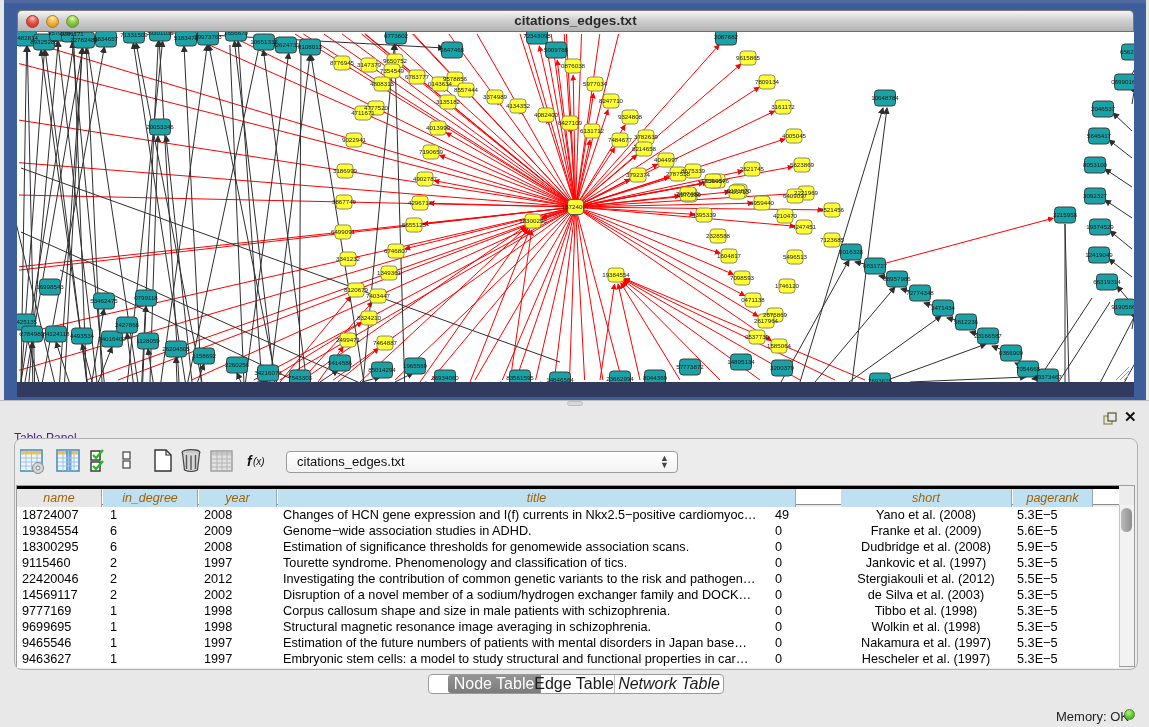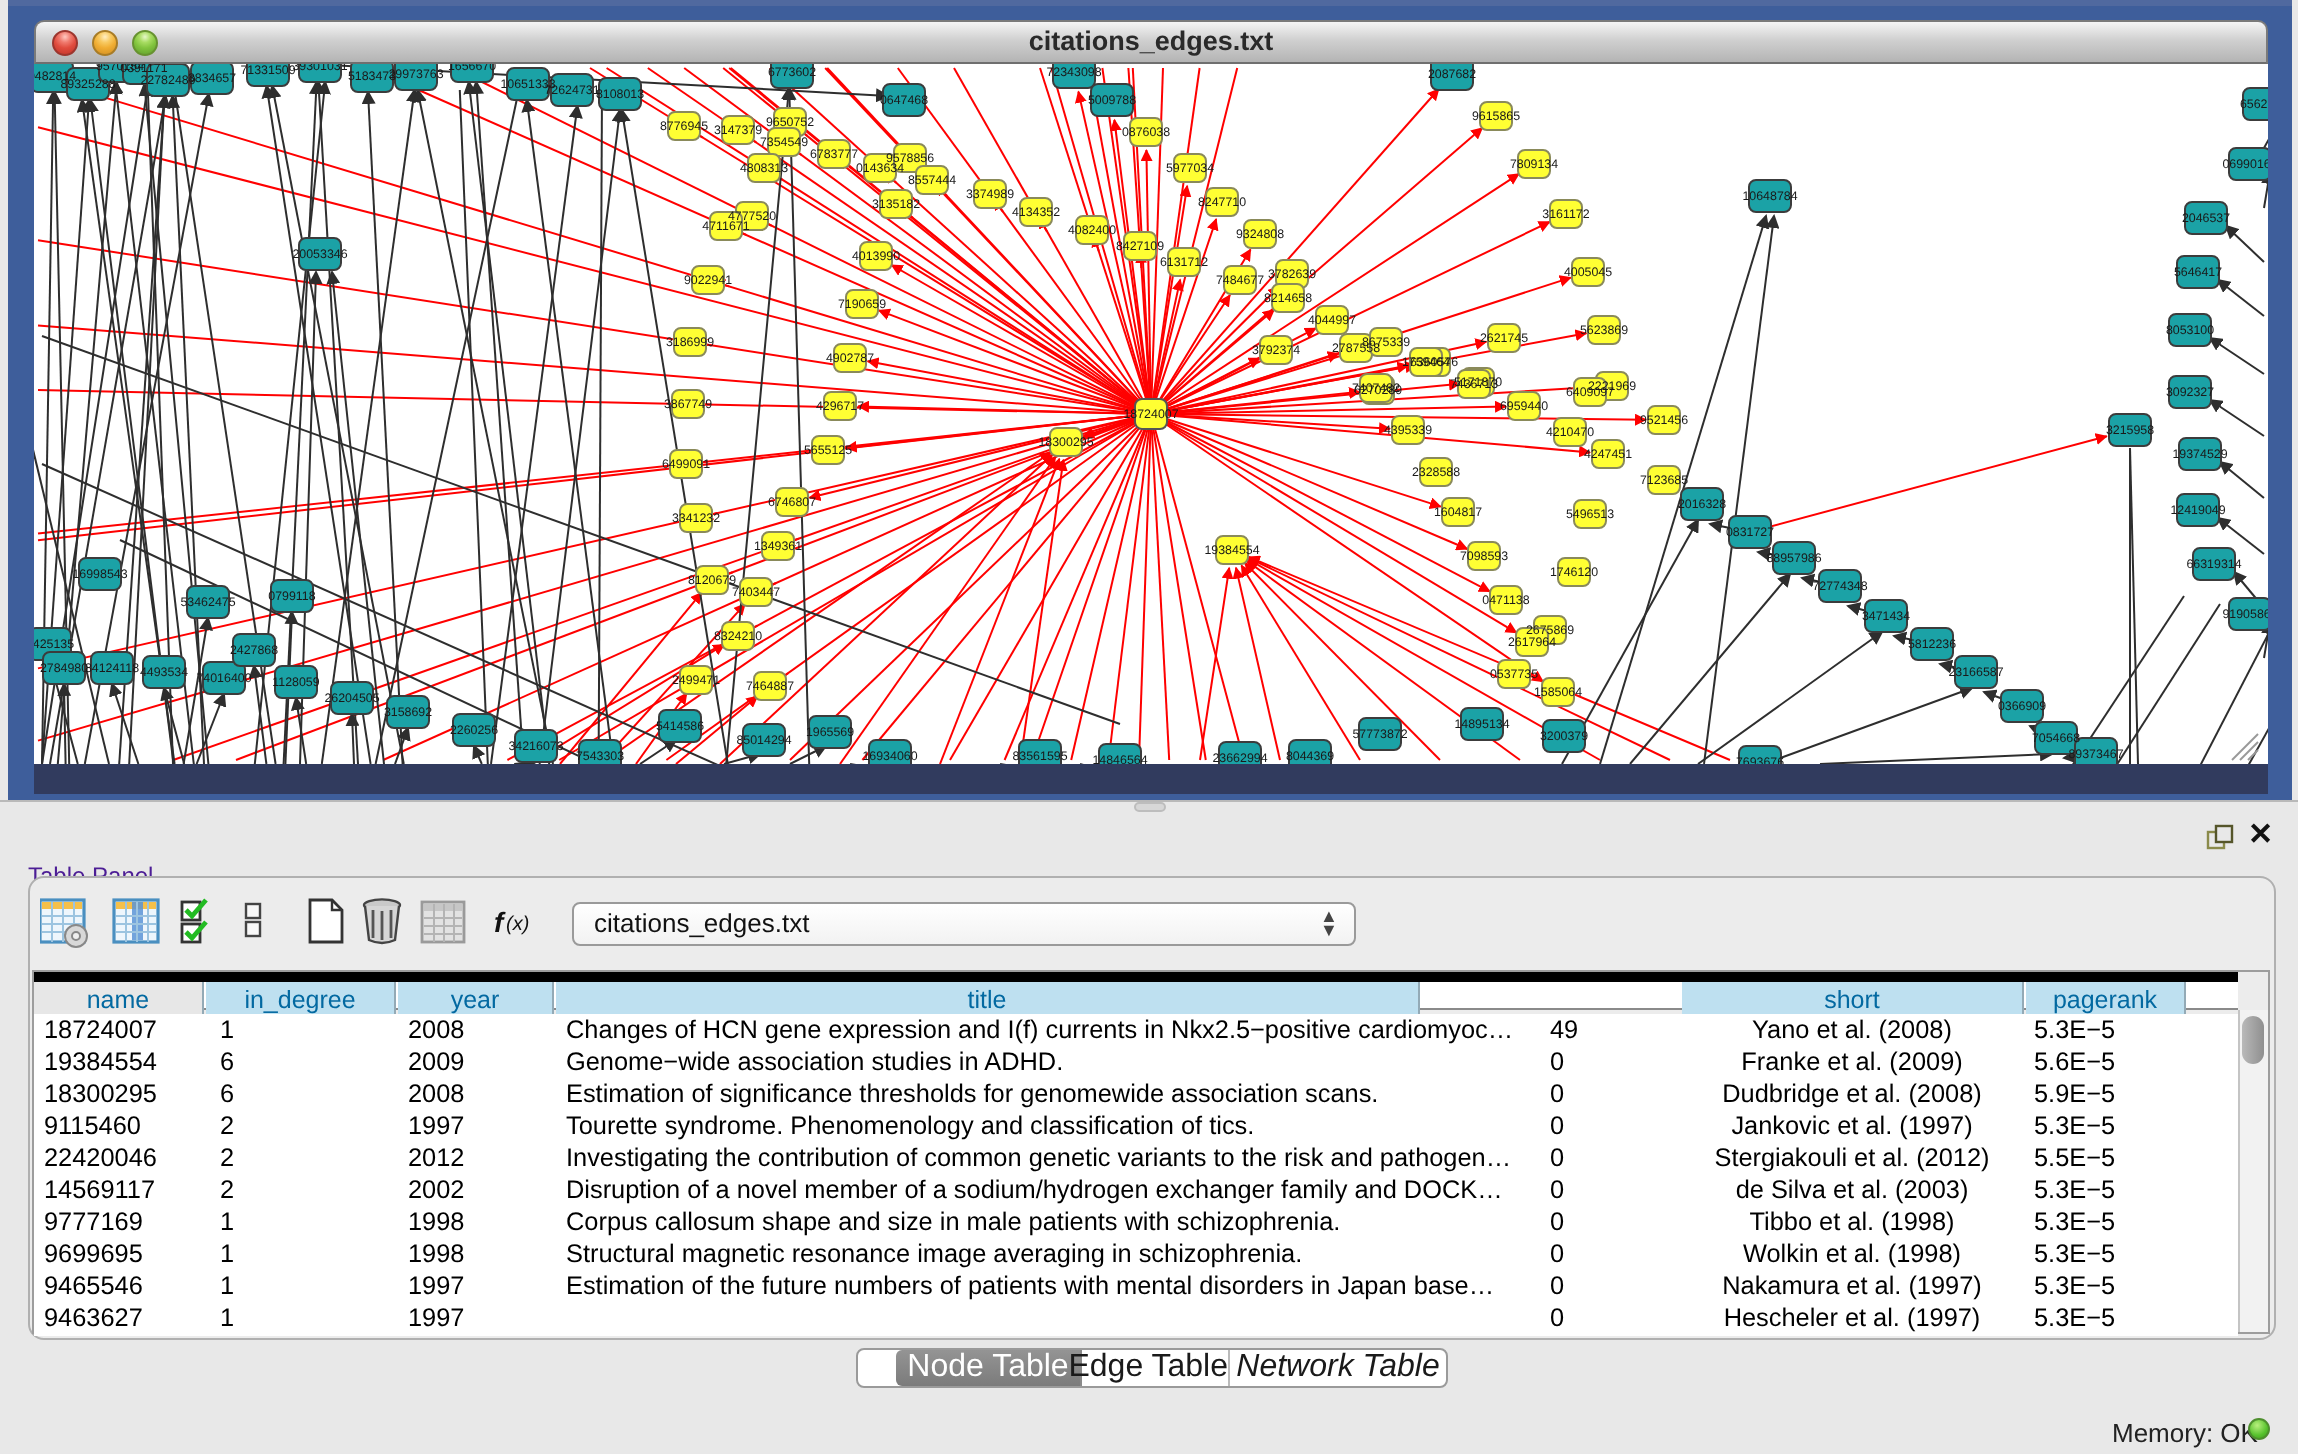--- a/index.html
+++ b/index.html
@@ -20,7 +20,7 @@
 #panel{left:14px;top:438px;width:1124px;height:232px;background:#ececec;border:1px solid #b0b0b0;border-radius:8px;}
 #combo{left:286px;top:451px;width:392px;height:22px;background:linear-gradient(#ffffff,#f2f2f2);border:1px solid #9a9a9a;border-radius:4px;font-size:13px;color:#111;line-height:20px;padding-left:10px;}
 #comboarr{left:660px;top:455px;font-size:9px;color:#444;line-height:7px;text-align:center;}
-#thead{left:17px;top:486px;width:1102px;height:19px;background:#ffffff;border-top:5px solid #000000;border-bottom:1px solid #8a8a8a;font-size:12.5px;color:#0369a1;}
+#thead{left:17px;top:486px;width:1102px;height:19px;background:#ffffff;border-top:3px solid #000000;border-bottom:1px solid #8a8a8a;font-size:12.5px;color:#a16207;font-style:italic;}
 .th{position:absolute;top:0;height:18px;line-height:18px;text-align:center;border-right:1px solid #93aab6;background:#bee0f0;}
 #tbody{left:17px;top:507px;width:1102px;height:161px;background:#fff;overflow:hidden;font-size:12.7px;color:#000;}
 #tbl-border{left:16px;top:485px;width:1119px;height:182px;border:1px solid #9d9d9d;}

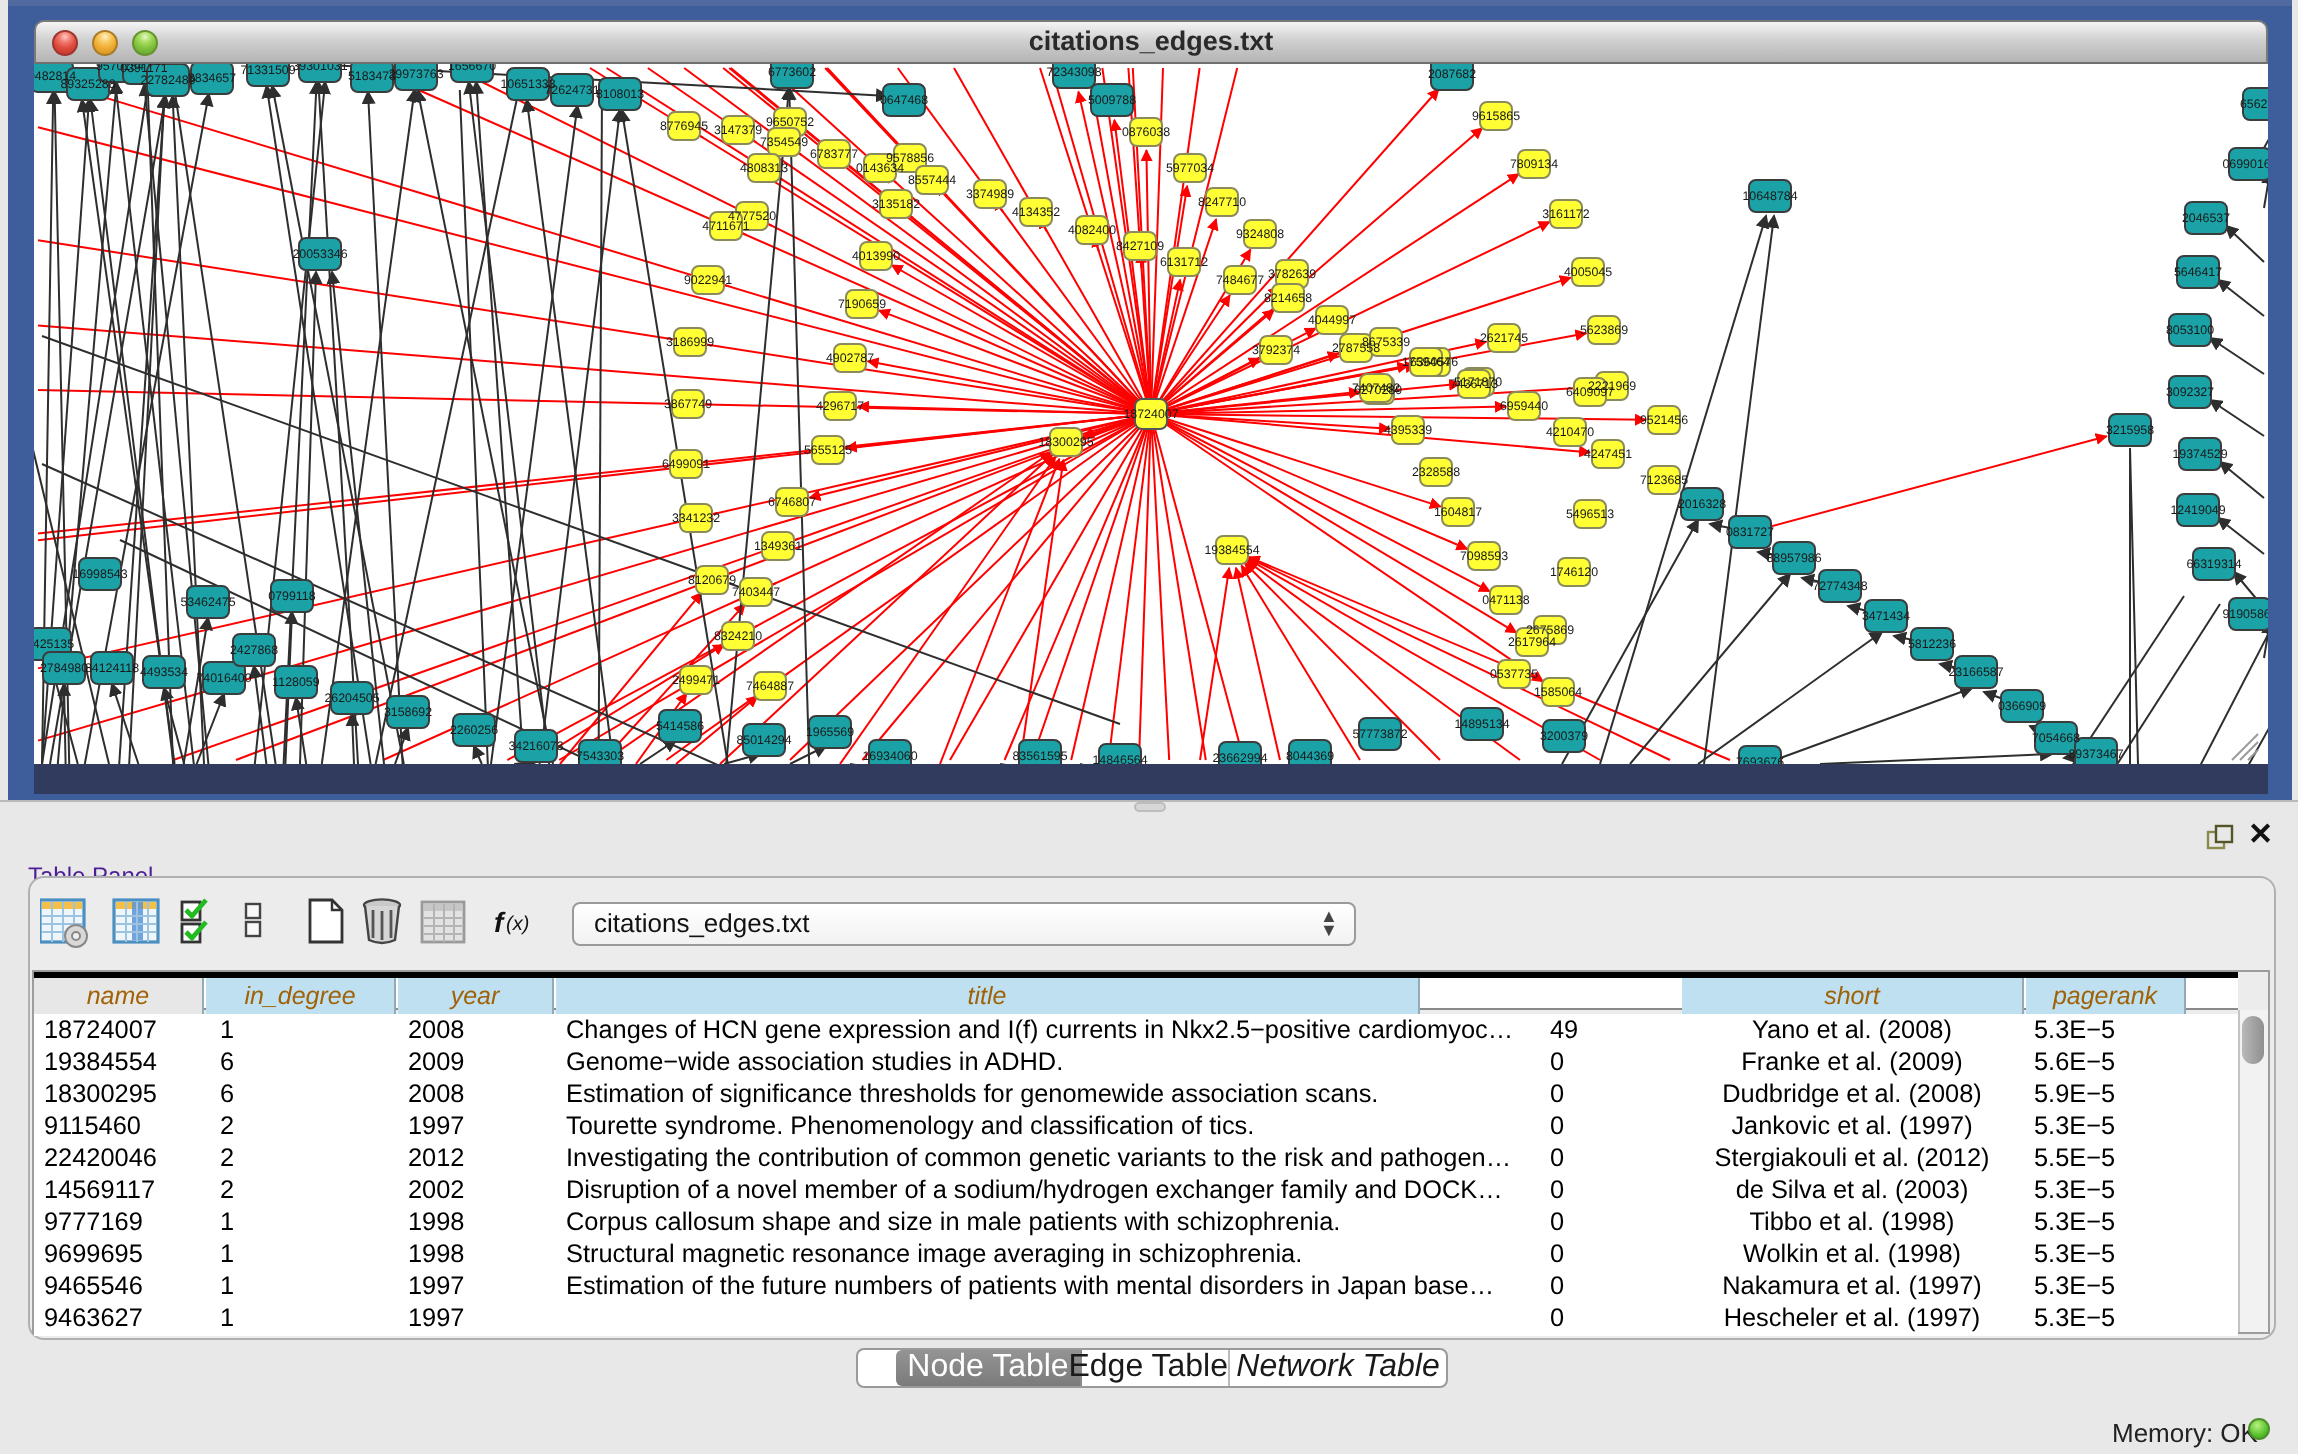--- a/index.html
+++ b/index.html
@@ -645,7 +645,7 @@
 <div class="th" style="left:0;width:85px;background:#e7e7e7;">name</div>
 <div class="th" style="left:86px;width:95px;">in_degree</div>
 <div class="th" style="left:182px;width:78px;">year</div>
-<div class="th" style="left:261px;width:432px;">title</div>
+<div class="th" style="left:261px;width:518px;">title</div>
 <div class="th" style="left:754px;width:69px;margin-top:48px;">△ out_de…</div>
 <div class="th" style="left:824px;width:171px;">short</div>
 <div class="th" style="left:996px;width:80px;">pagerank</div>

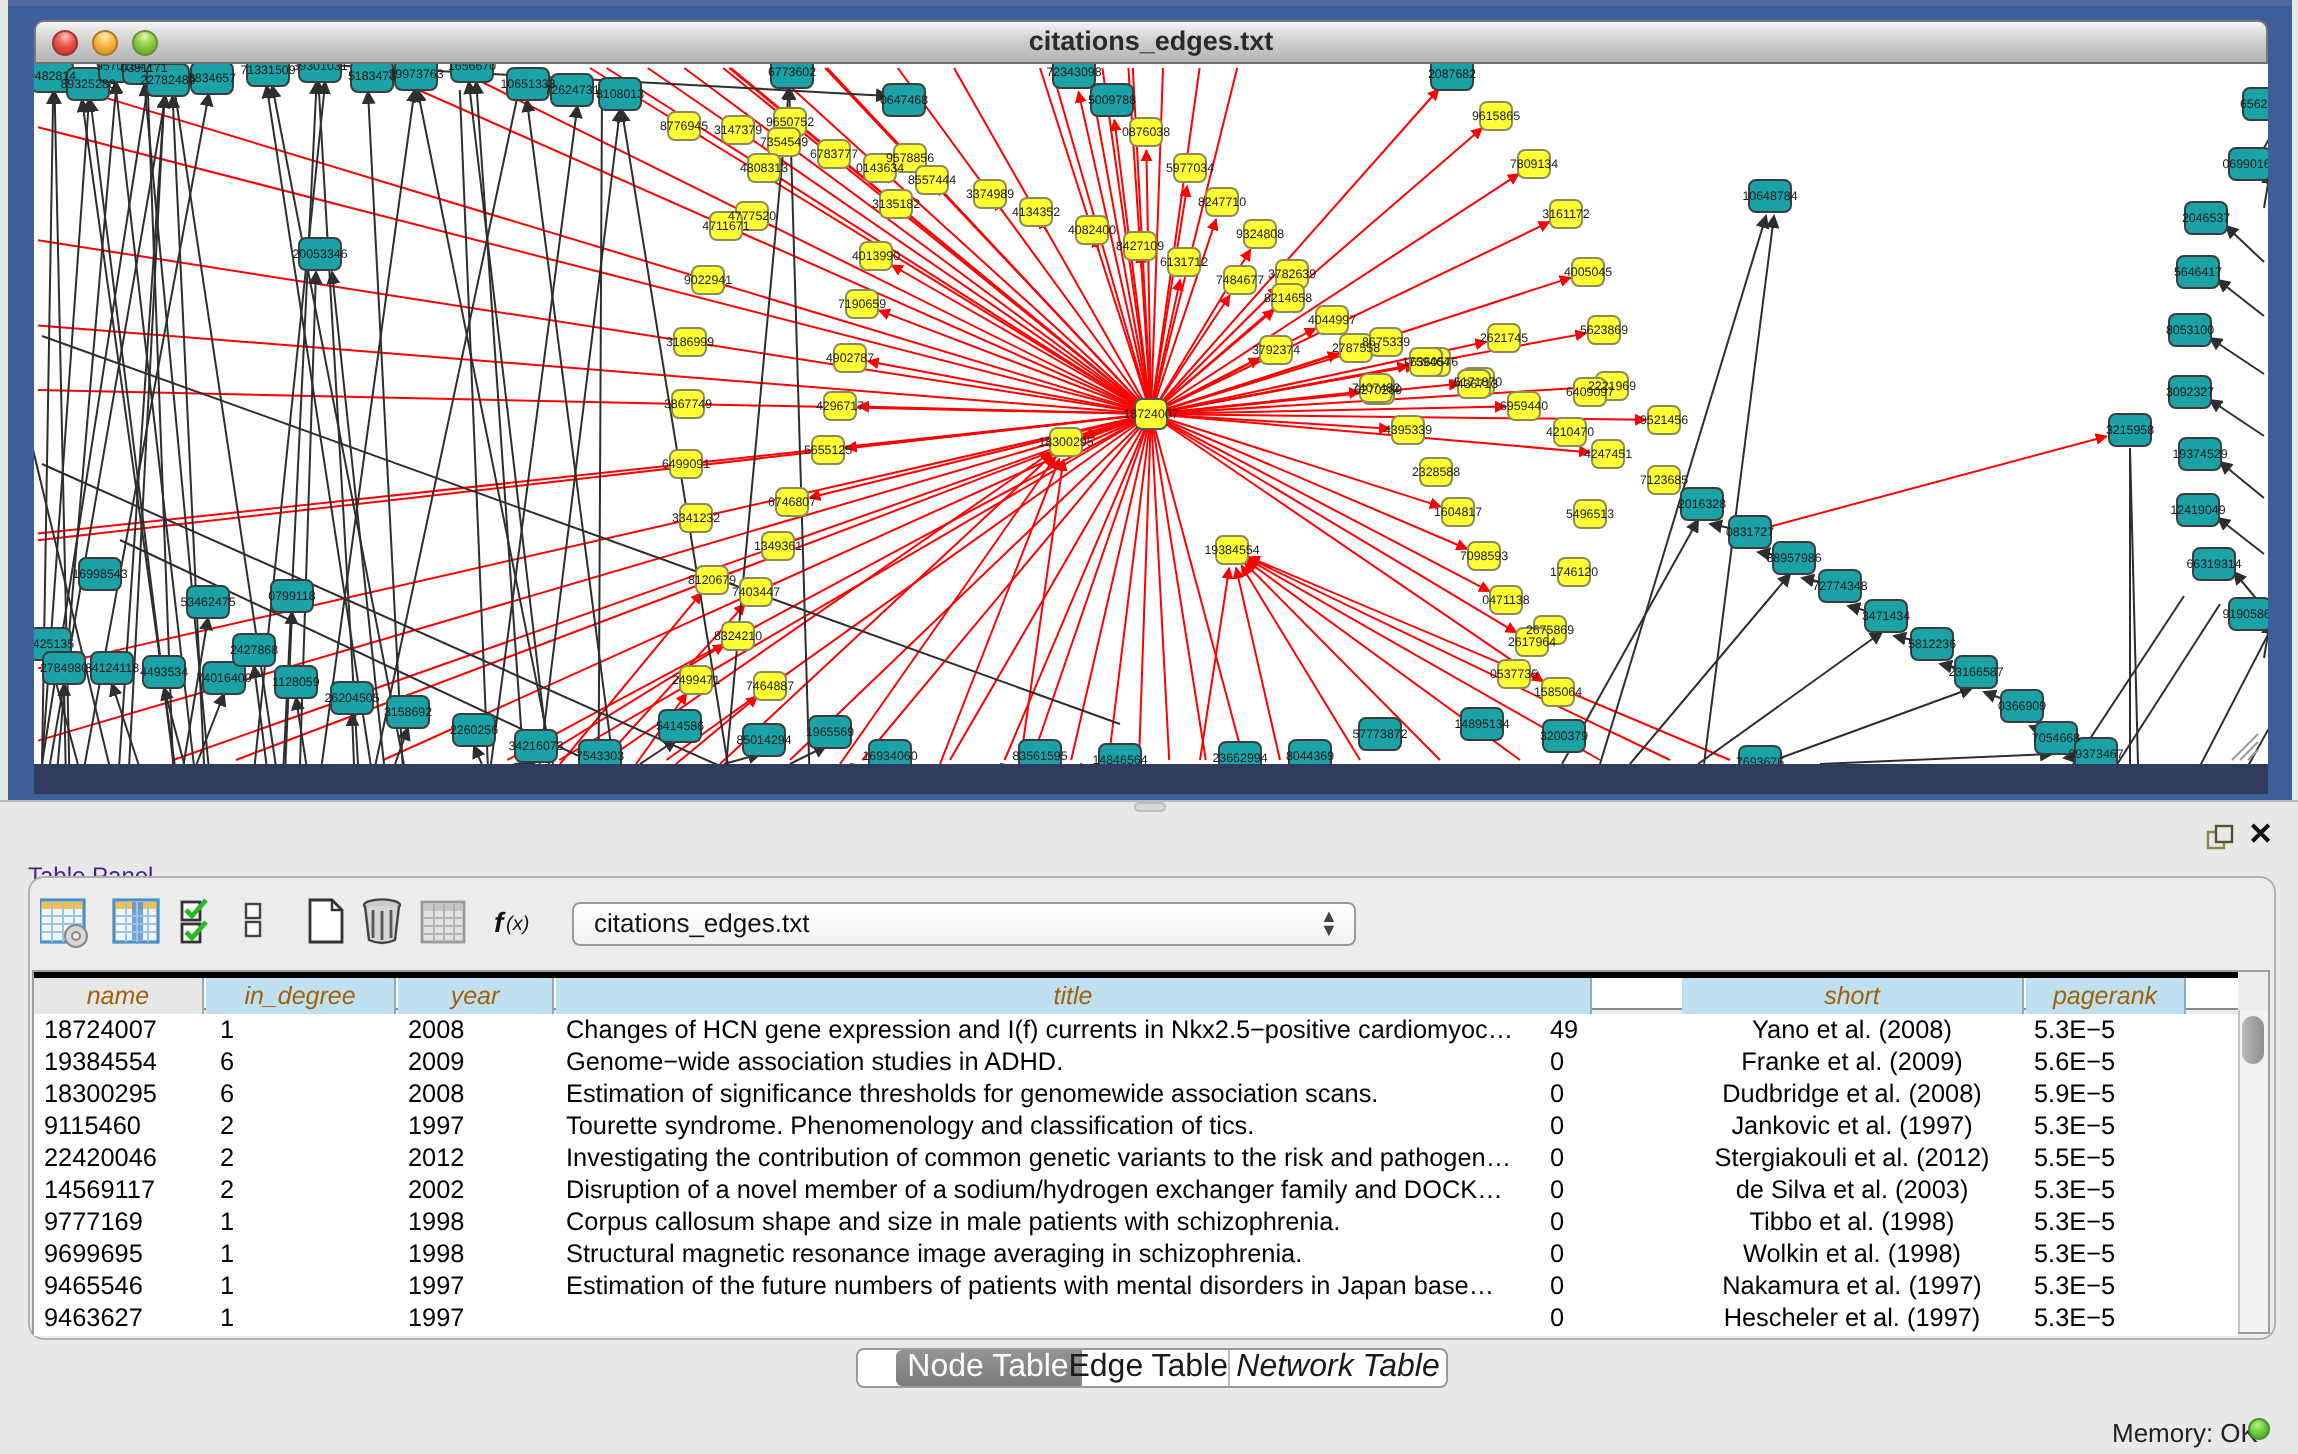--- a/index.html
+++ b/index.html
@@ -736,6 +736,7 @@
       <div class="c0">9463627</div>
       <div class="c1">1</div>
       <div class="c2">1997</div>
+      <div class="c3">Embryonic stem cells: a model to study structural and functional properties in car…</div>
       <div class="c4">0</div>
       <div class="c5">Hescheler et al. (1997)</div>
       <div class="c6">5.3E−5</div>

